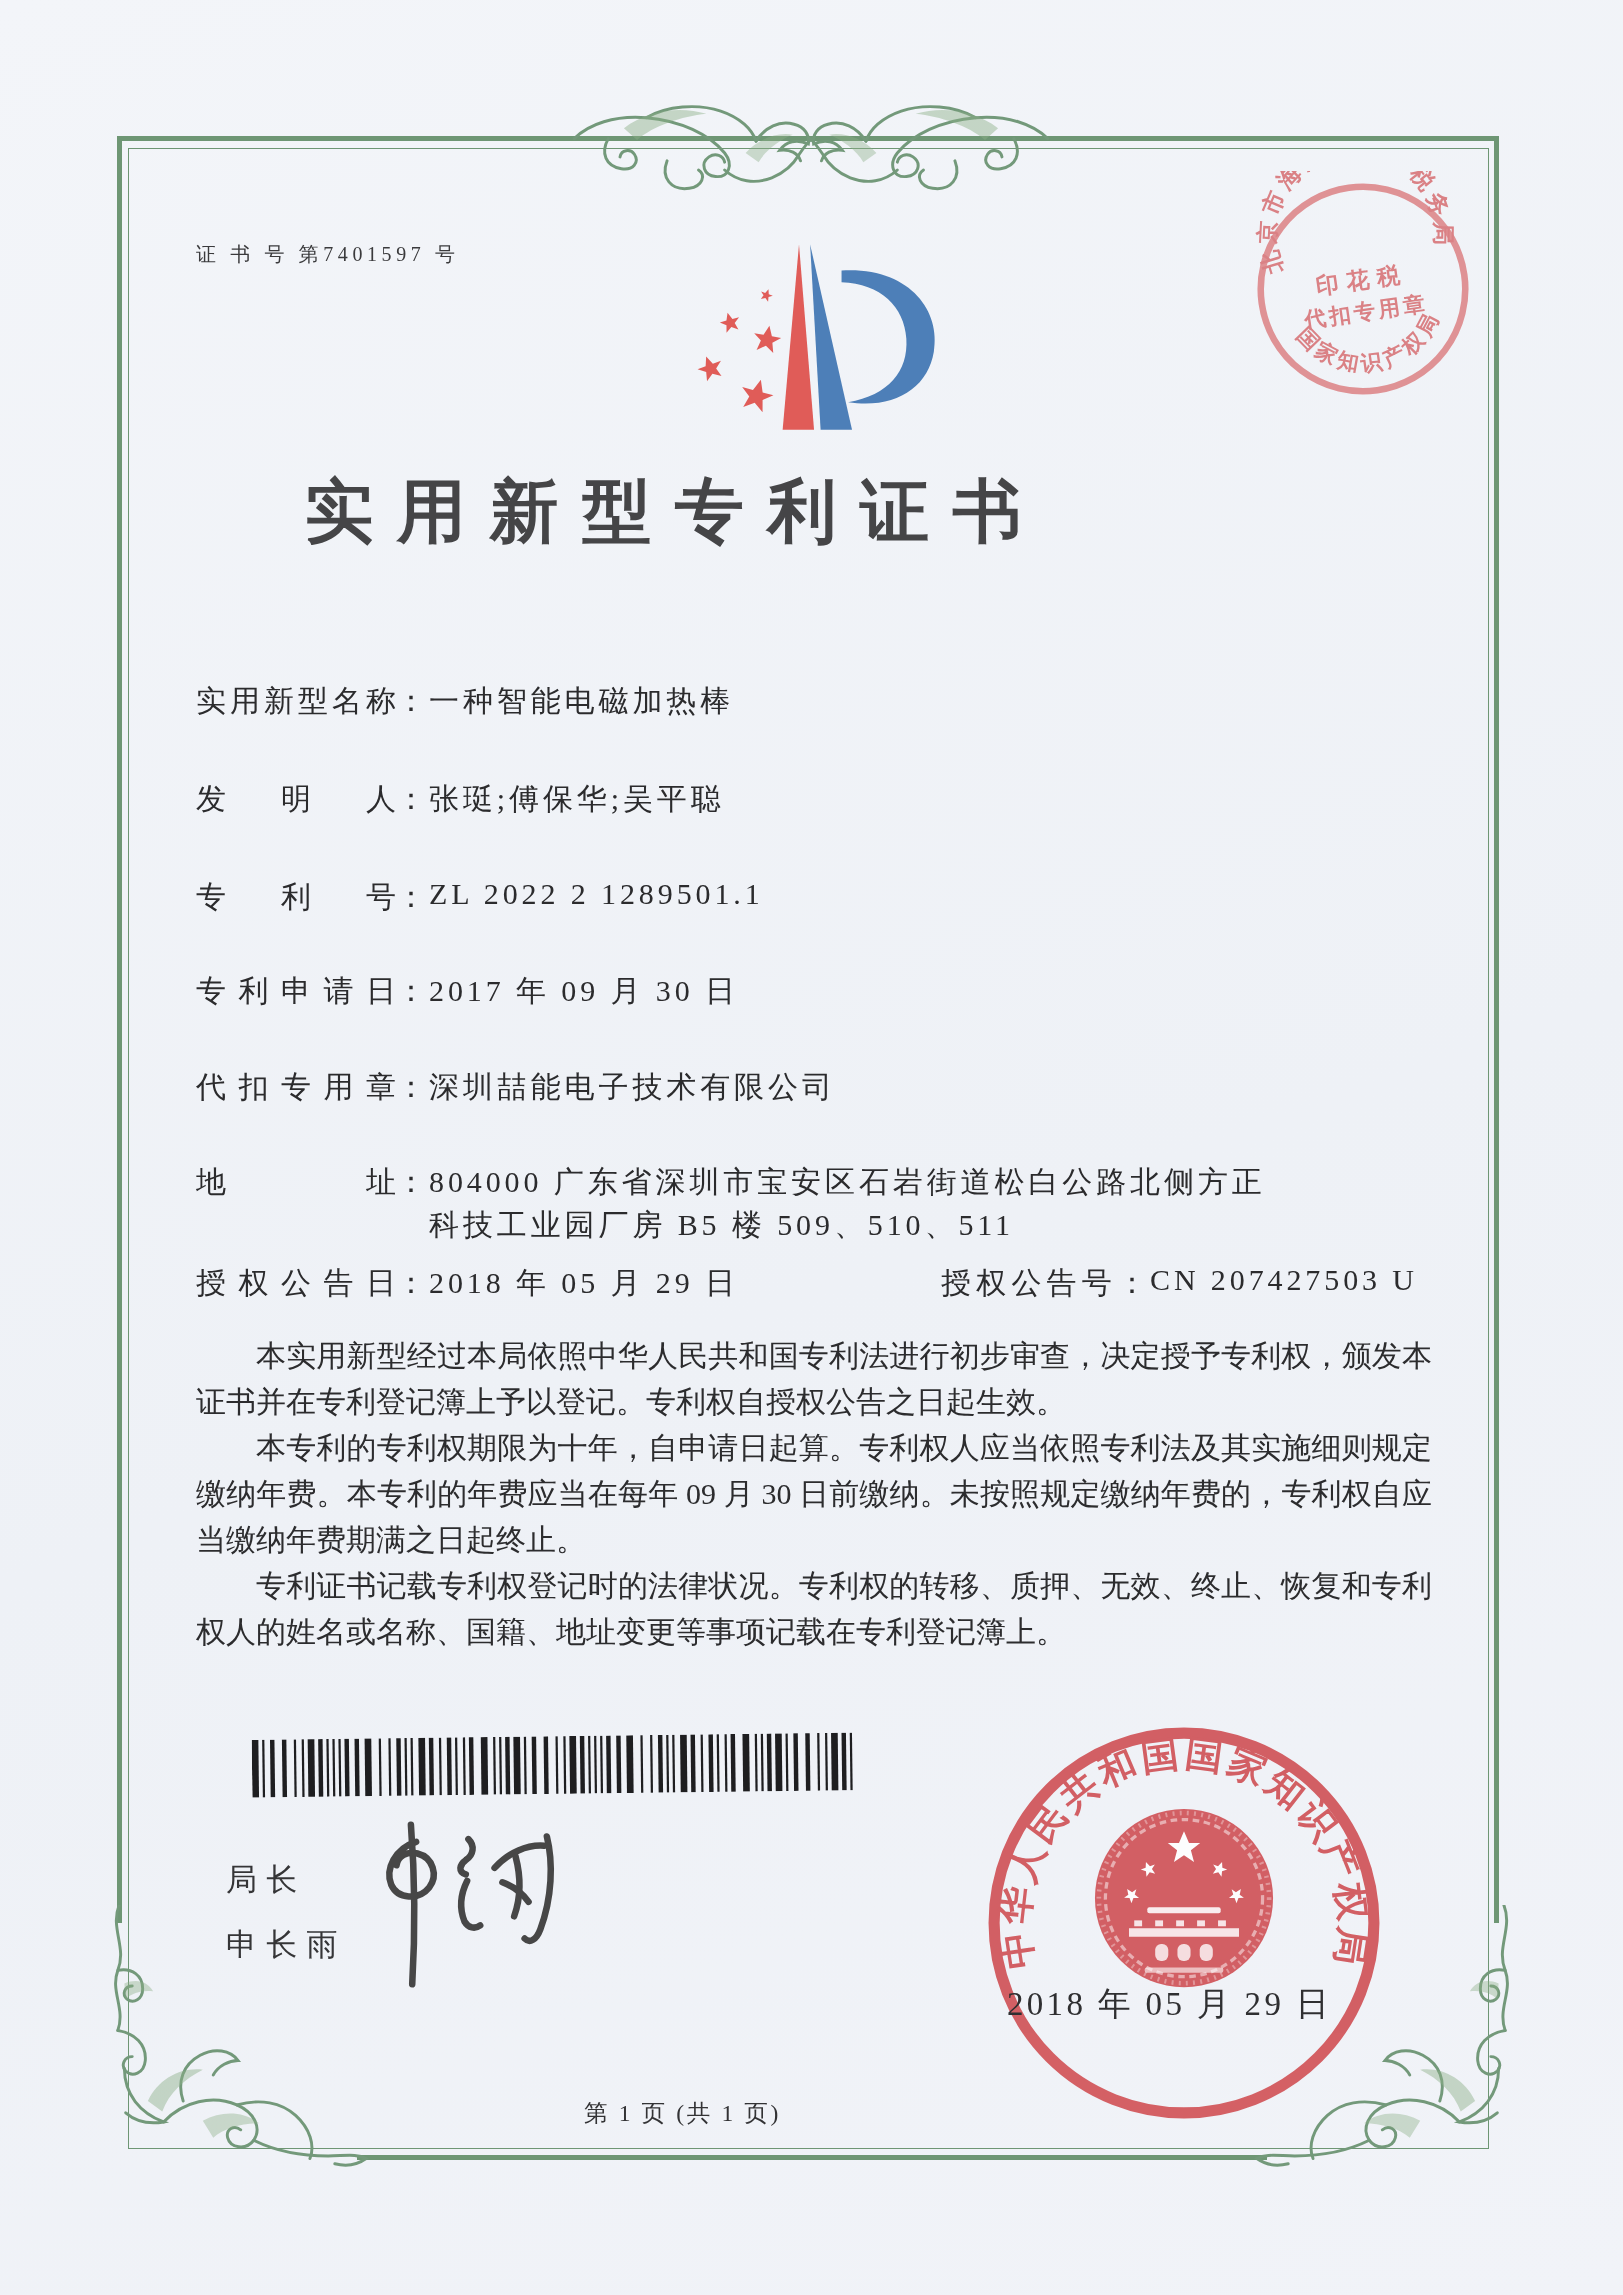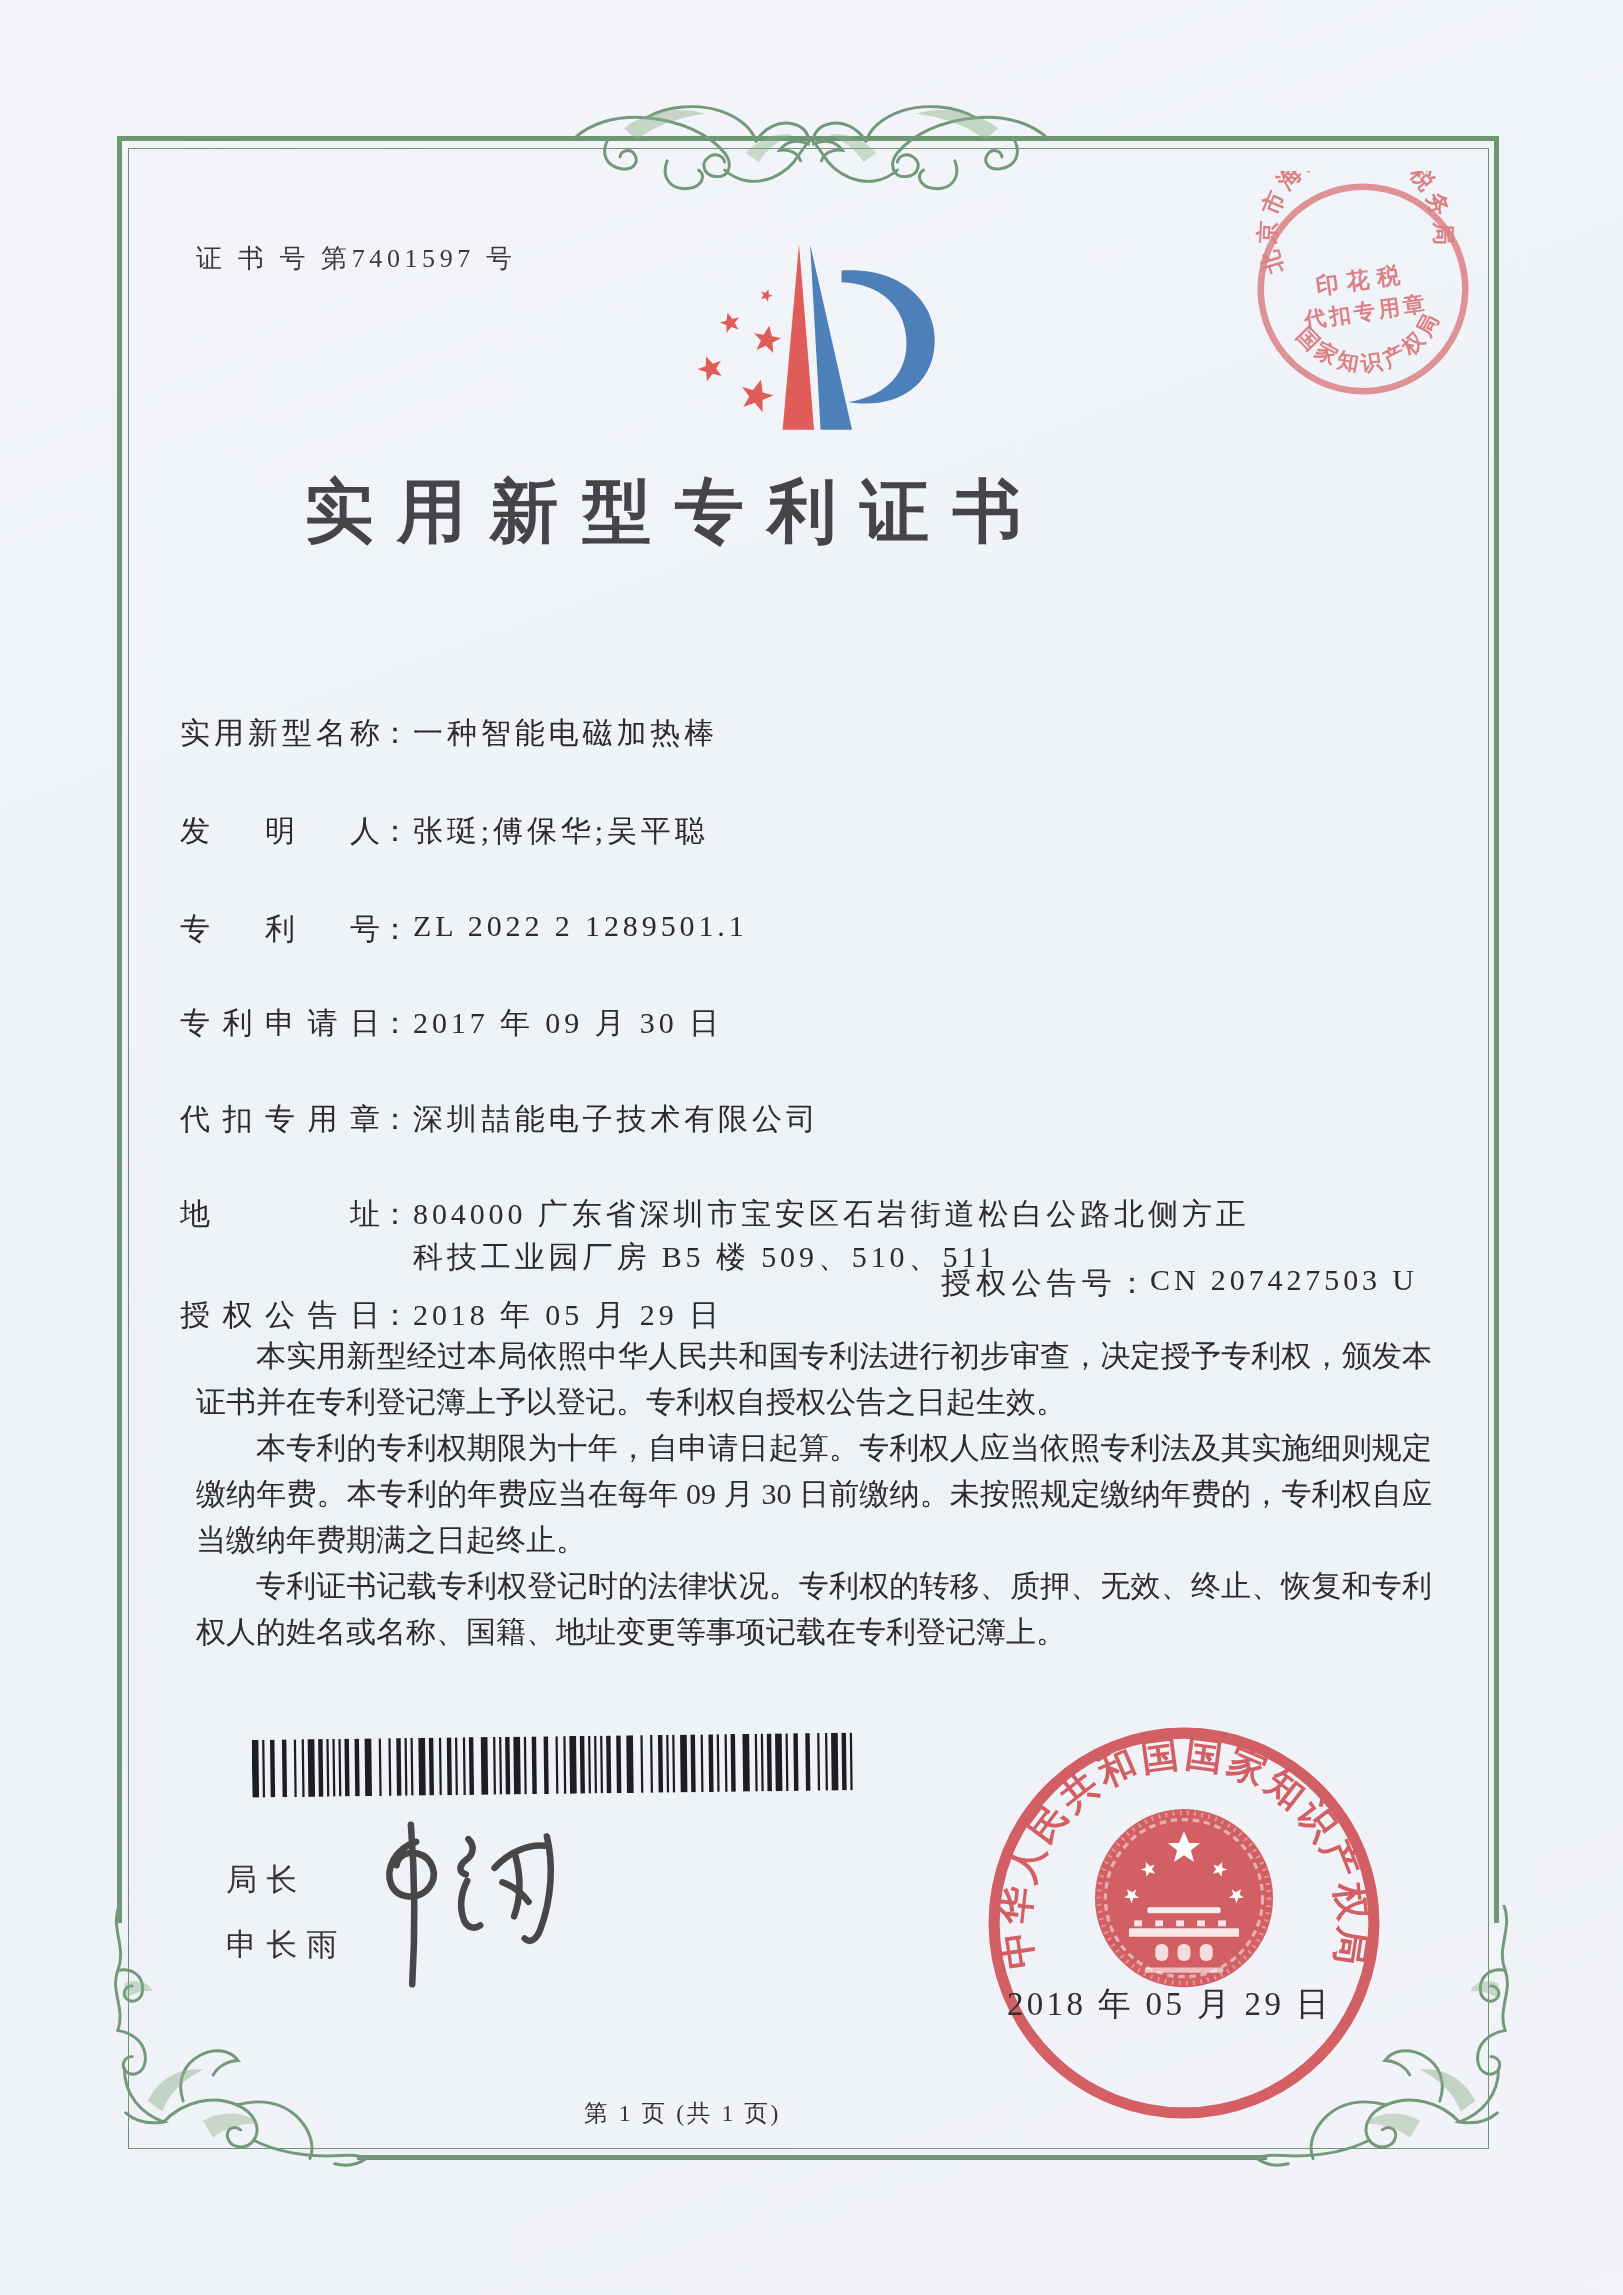--- a/index.html
+++ b/index.html
@@ -13,7 +13,7 @@
   .frame-inner{position:absolute;left:128px;top:148px;width:1359px;height:1999px;
     border:1.3px solid #6e9674;}
   
-  .cert-no{position:absolute;left:196px;top:241px;font-size:26px;letter-spacing:4.6px;color:#3a3a3c;white-space:nowrap;}
+  .cert-no{position:absolute;left:196px;top:241px;font-size:20px;letter-spacing:4.6px;color:#3a3a3c;white-space:nowrap;}
   .title{position:absolute;left:0;top:466px;width:1326px;text-align:center;
     font-size:69px;font-weight:700;color:#454547;letter-spacing:23.6px;text-indent:23.6px;white-space:nowrap;}
   

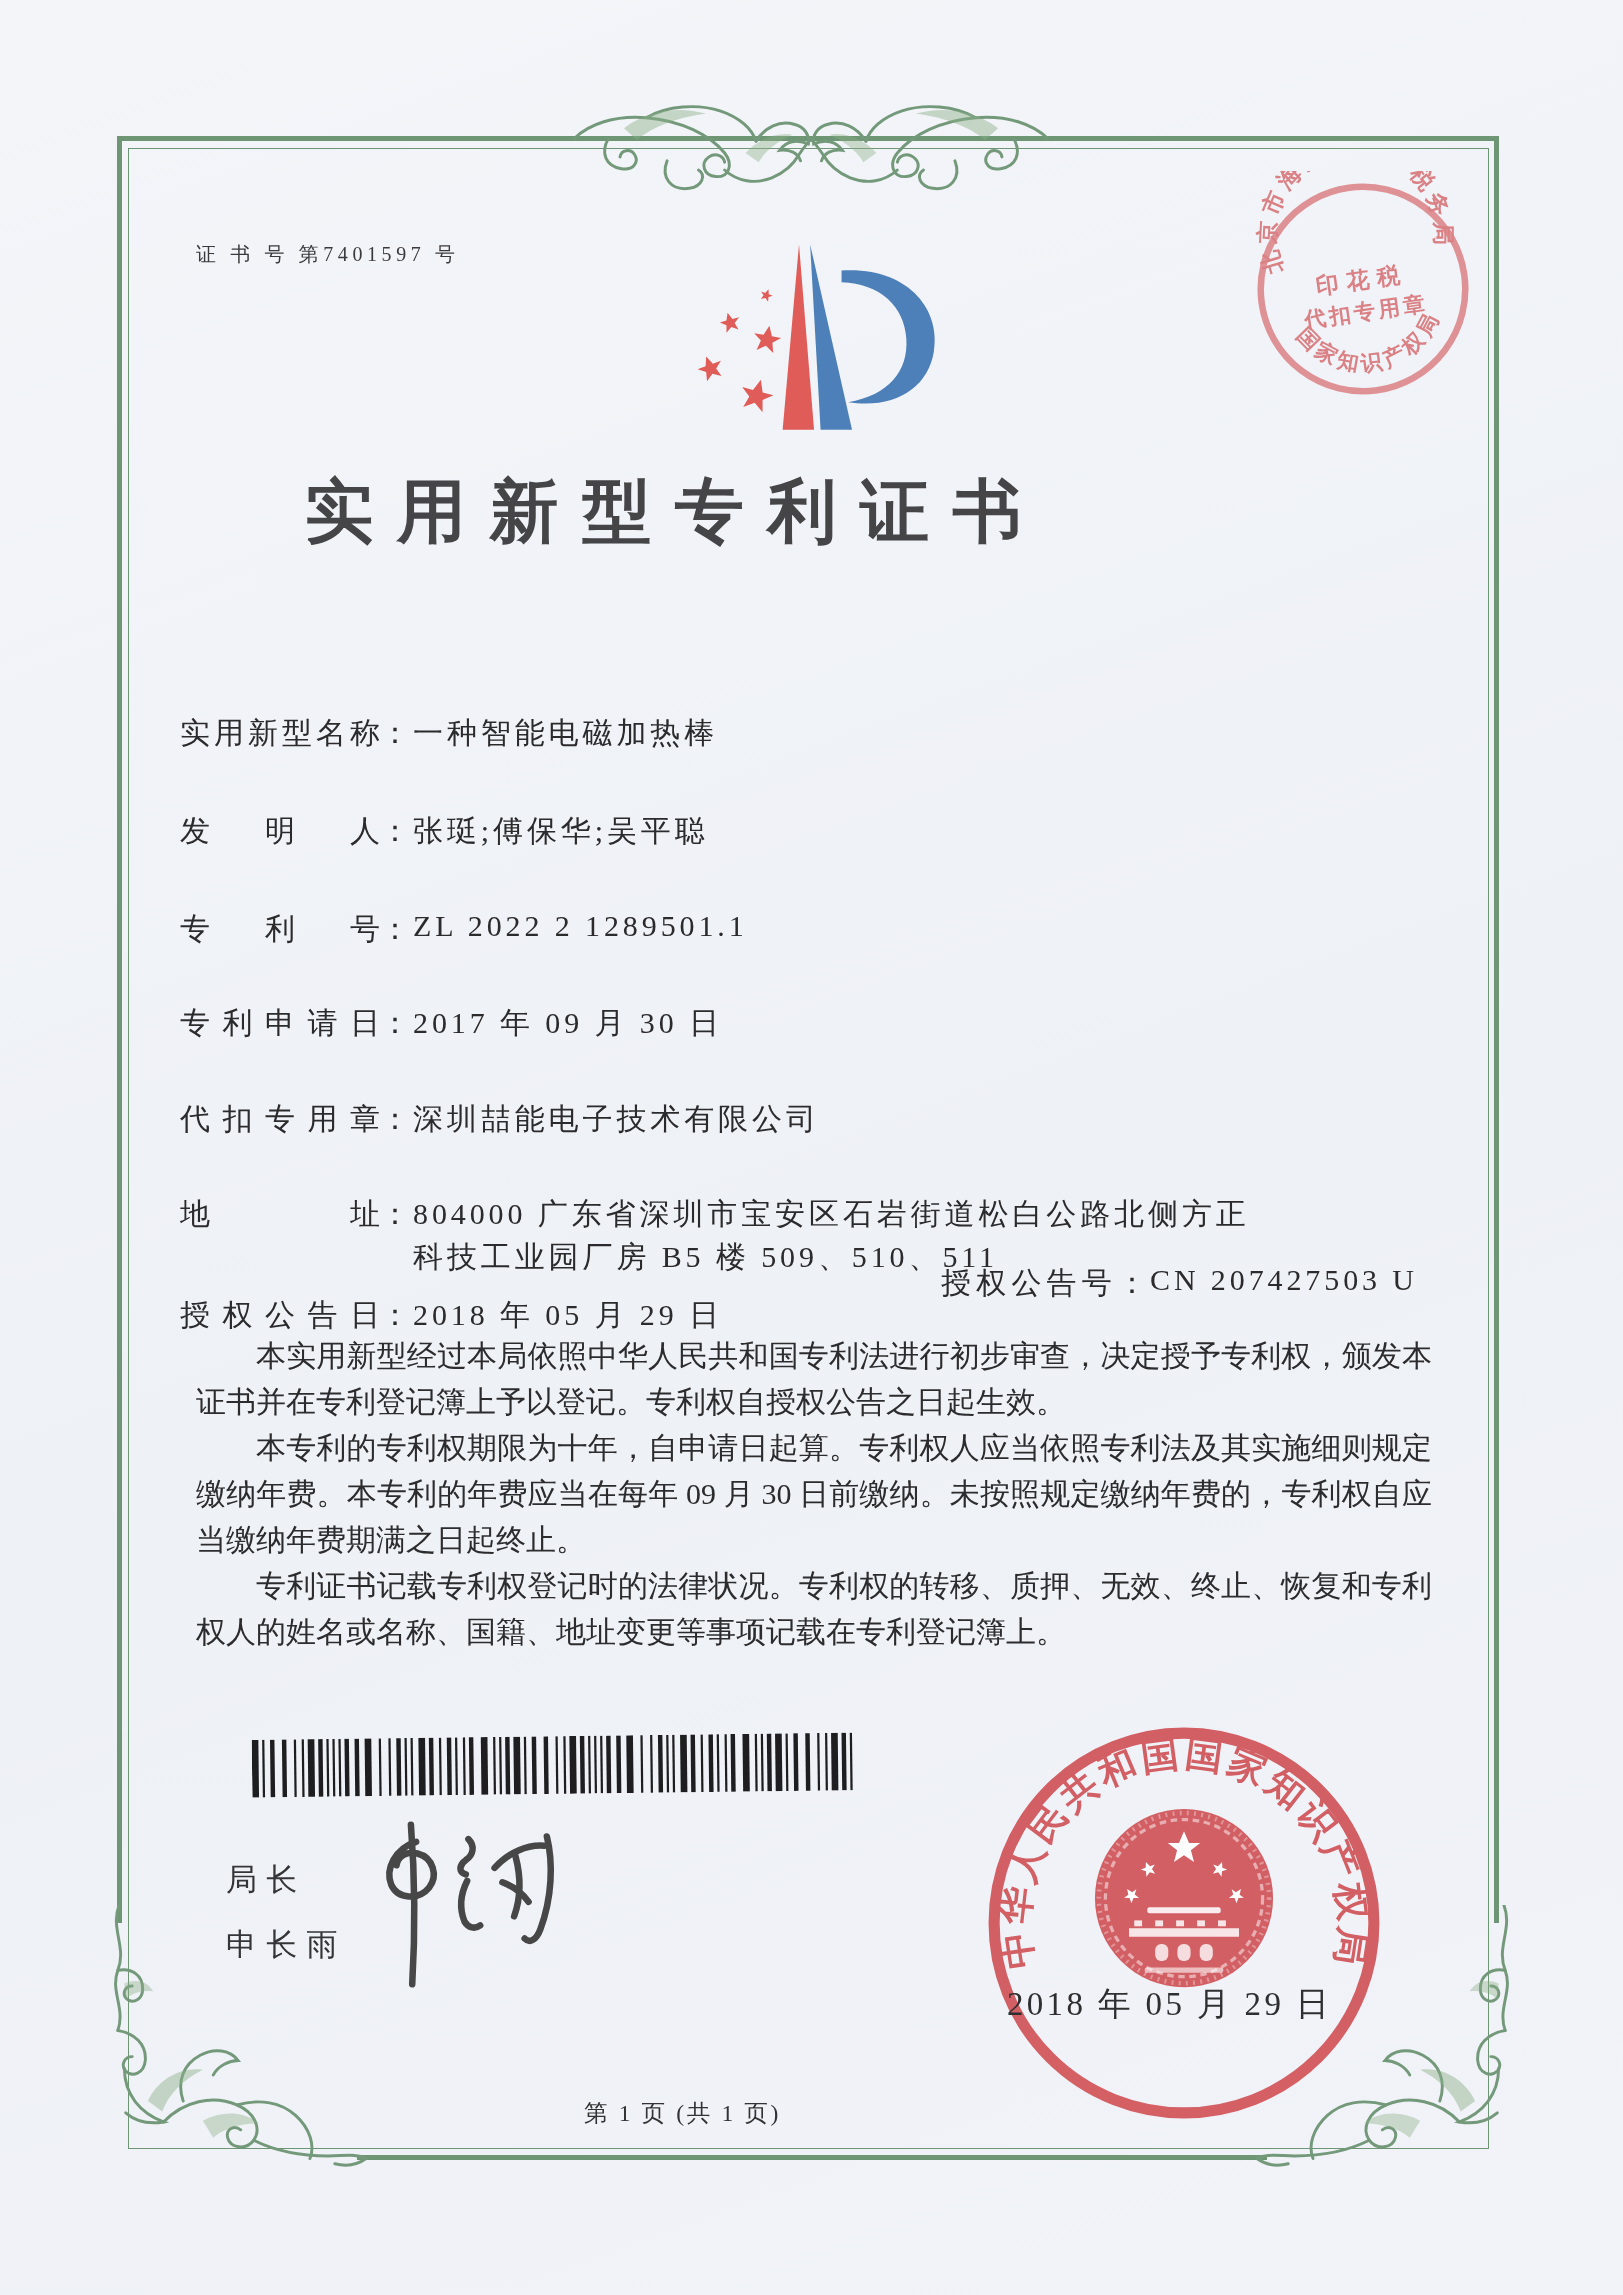--- a/index.html
+++ b/index.html
@@ -17,7 +17,7 @@
   .title{position:absolute;left:0;top:466px;width:1326px;text-align:center;
     font-size:69px;font-weight:700;color:#454547;letter-spacing:23.6px;text-indent:23.6px;white-space:nowrap;}
   
-  .field-row{position:absolute;left:180px;font-size:30px;white-space:nowrap;color:#2b2b2d;margin-top:32px;}
+  .field-row{position:absolute;left:196px;font-size:30px;white-space:nowrap;color:#2b2b2d;}
   .f-label{display:inline-block;width:200px;text-align:justify;text-align-last:justify;vertical-align:top;}
   .f-colon{display:inline-block;width:33px;vertical-align:top;}
   .f-value{letter-spacing:3.9px;vertical-align:top;}

